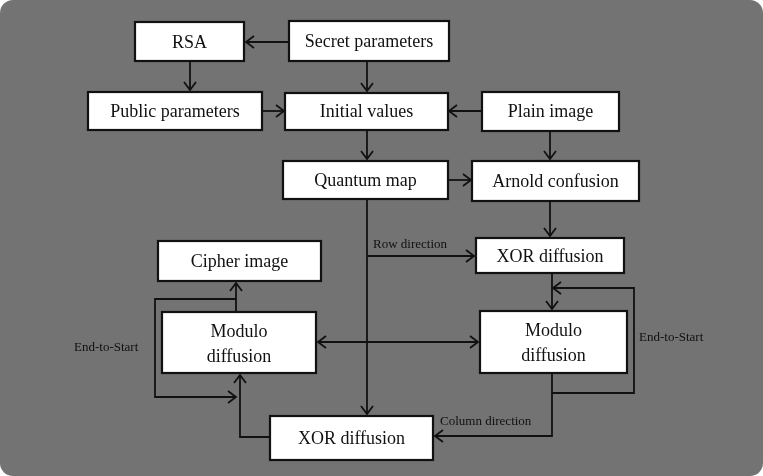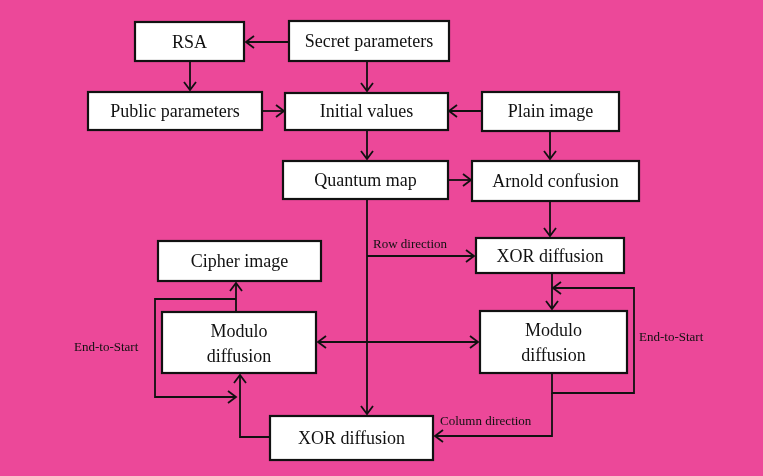--- a/index.html
+++ b/index.html
@@ -3,7 +3,7 @@
 <meta charset="utf-8">
 <style>
   html, body { margin: 0; padding: 0; background: #ffffff; }
-  #canvas { position: relative; width: 763px; height: 476px; background: #ec4899; overflow: hidden; }
+  #canvas { position: relative; width: 763px; height: 476px; background: #737373; overflow: hidden; border-radius: 13px; }
   svg { position: absolute; left: 0; top: 0; }
   .box { fill: #ffffff; stroke: #111111; stroke-width: 2.2; }
   .edge { fill: none; stroke: #111111; stroke-width: 1.8; }

